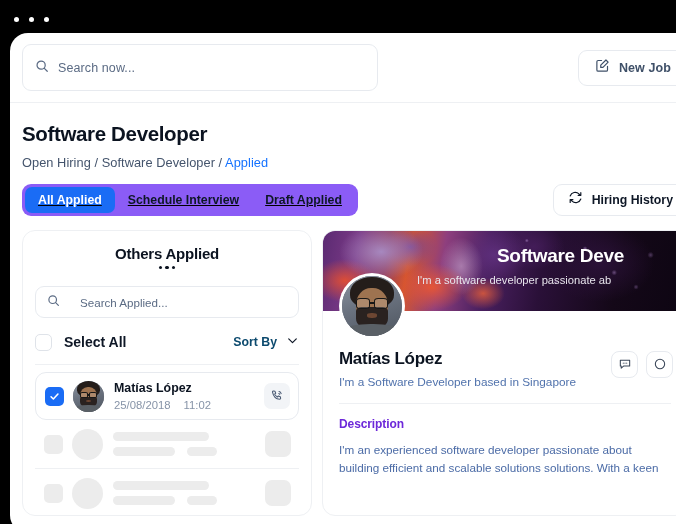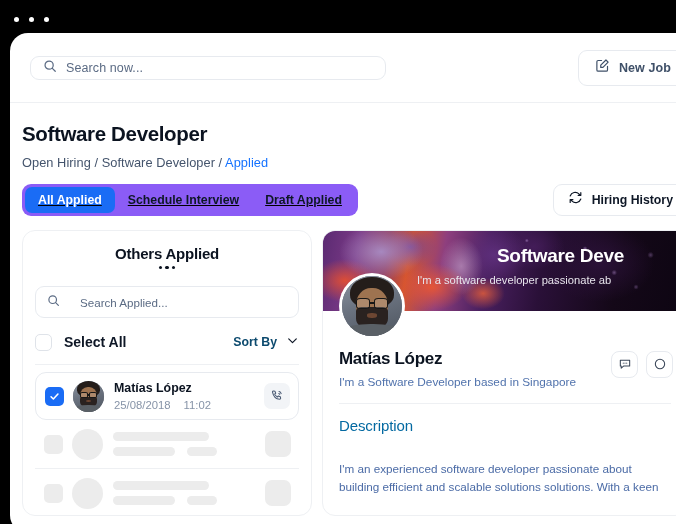--- a/index.html
+++ b/index.html
@@ -62,7 +62,7 @@
 
   .search-box {
     width: 356px;
-    height: 24px;
+    height: 47px;
     border: 1px solid #e7eaef;
     border-radius: 9px;
     display: flex;
@@ -70,7 +70,6 @@
     gap: 9px;
     padding: 0 12px;
     background: #ffffff;
-    margin-left: 8px;
   }
   .search-box .placeholder {
     font-size: 12.5px;

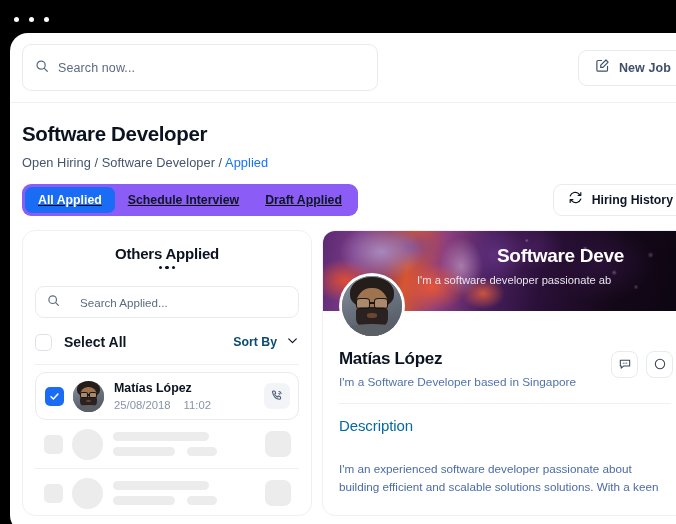--- a/index.html
+++ b/index.html
@@ -478,9 +478,9 @@
 
   .desc-block { padding: 13px 16px 0 16px; }
   .desc-title {
-    font-size: 15px;
-    font-weight: 400;
-    color: #0369a1;
+    font-size: 12px;
+    font-weight: 700;
+    color: #6d28d9;
     letter-spacing: -0.1px;
   }
   .desc-body {

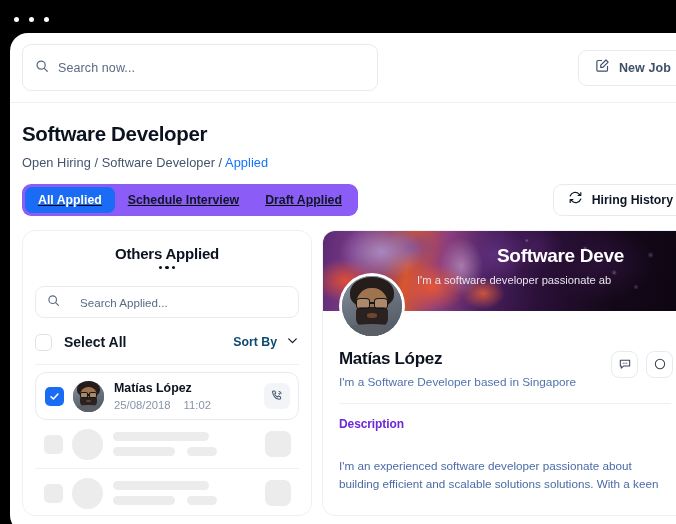--- a/index.html
+++ b/index.html
@@ -484,7 +484,7 @@
     letter-spacing: -0.1px;
   }
   .desc-body {
-    margin-top: 26px;
+    margin-top: 10px;
     font-size: 11.7px;
     line-height: 1.55;
     color: #4b6ba6;

